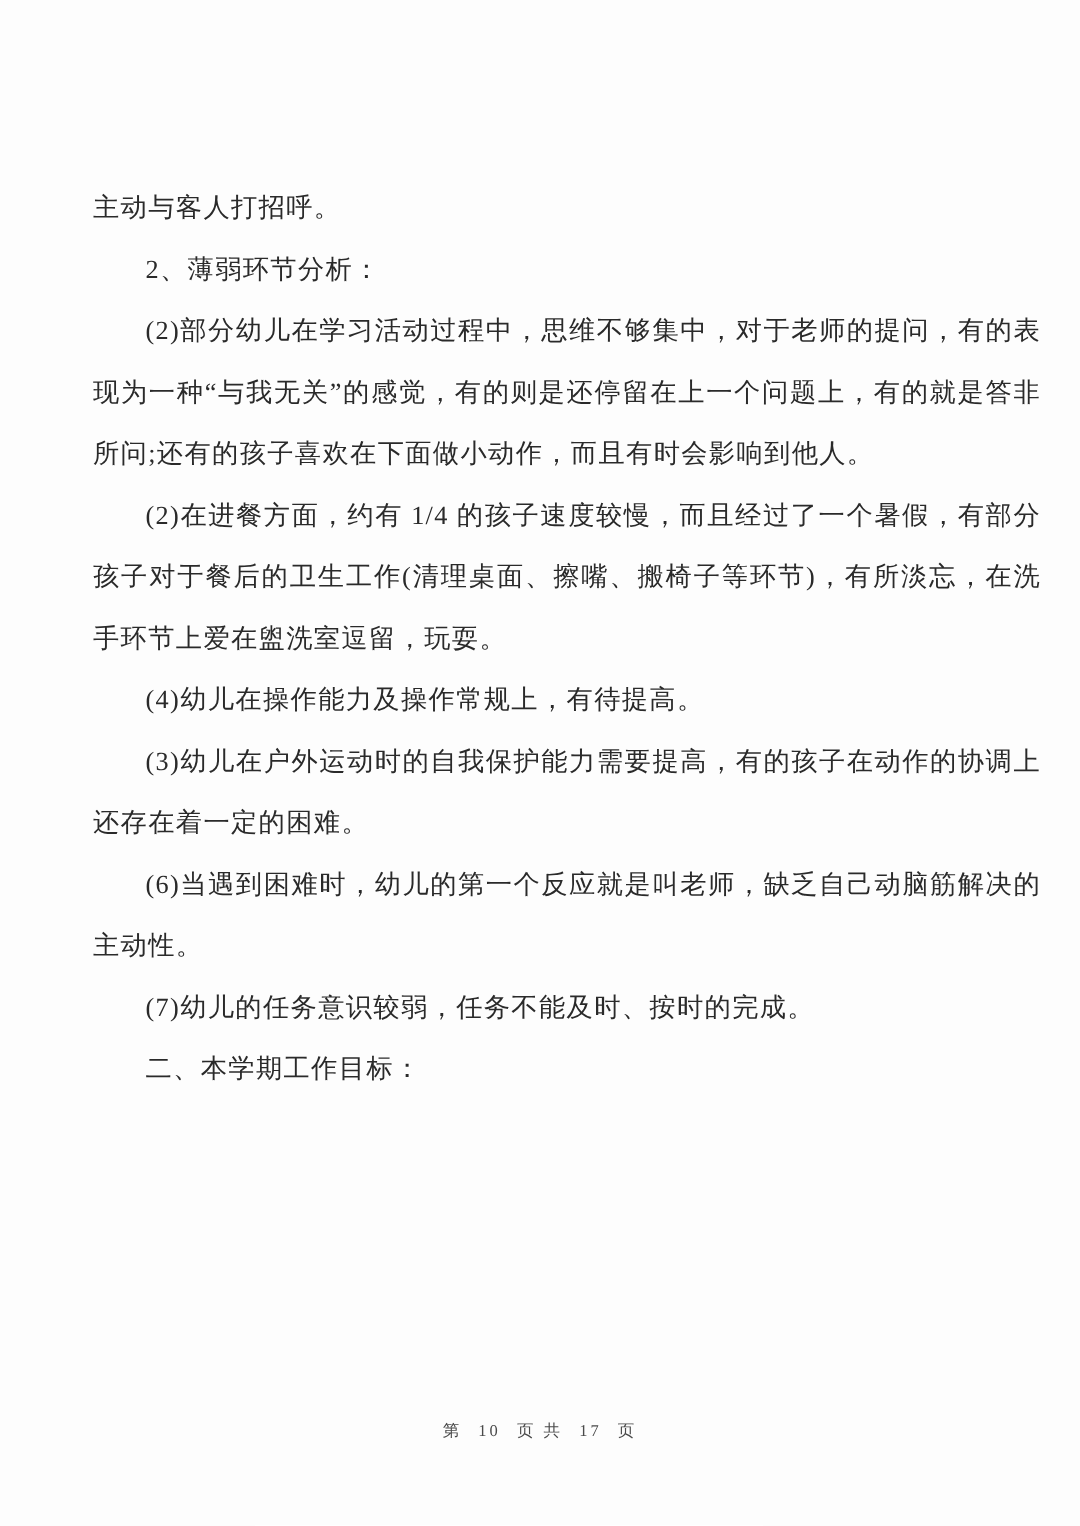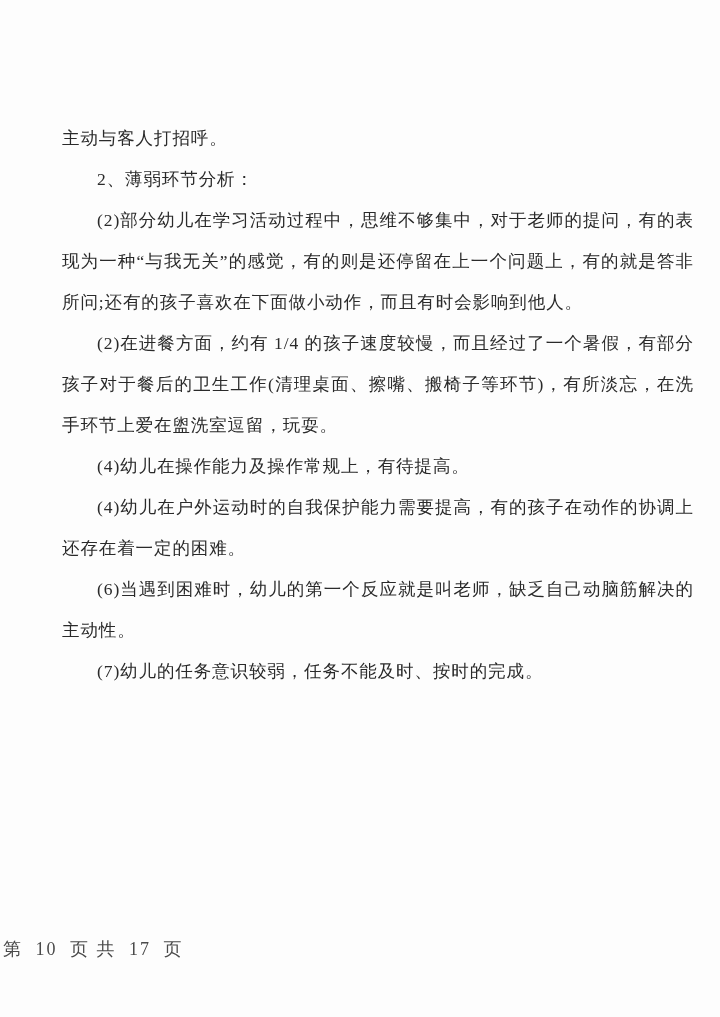--- a/index.html
+++ b/index.html
@@ -58,7 +58,7 @@
     <p class="para indent">(2)部分幼儿在学习活动过程中，思维不够集中，对于老师的提问，有的表现为一种“与我无关”的感觉，有的则是还停留在上一个问题上，有的就是答非所问;还有的孩子喜欢在下面做小动作，而且有时会影响到他人。</p>
     <p class="para indent">(2)在进餐方面，约有 1/4 的孩子速度较慢，而且经过了一个暑假，有部分孩子对于餐后的卫生工作(清理桌面、擦嘴、搬椅子等环节)，有所淡忘，在洗手环节上爱在盥洗室逗留，玩耍。</p>
     <p class="para indent">(4)幼儿在操作能力及操作常规上，有待提高。</p>
-    <p class="para indent">(4)幼儿在户外运动时的自我保护能力需要提高，有的孩子在动作的协调上还存在着一定的困难。</p>
+    <p class="para indent">(3)幼儿在户外运动时的自我保护能力需要提高，有的孩子在动作的协调上还存在着一定的困难。</p>
     <p class="para indent">(6)当遇到困难时，幼儿的第一个反应就是叫老师，缺乏自己动脑筋解决的主动性。</p>
     <p class="para indent">(7)幼儿的任务意识较弱，任务不能及时、按时的完成。</p>
   </div>

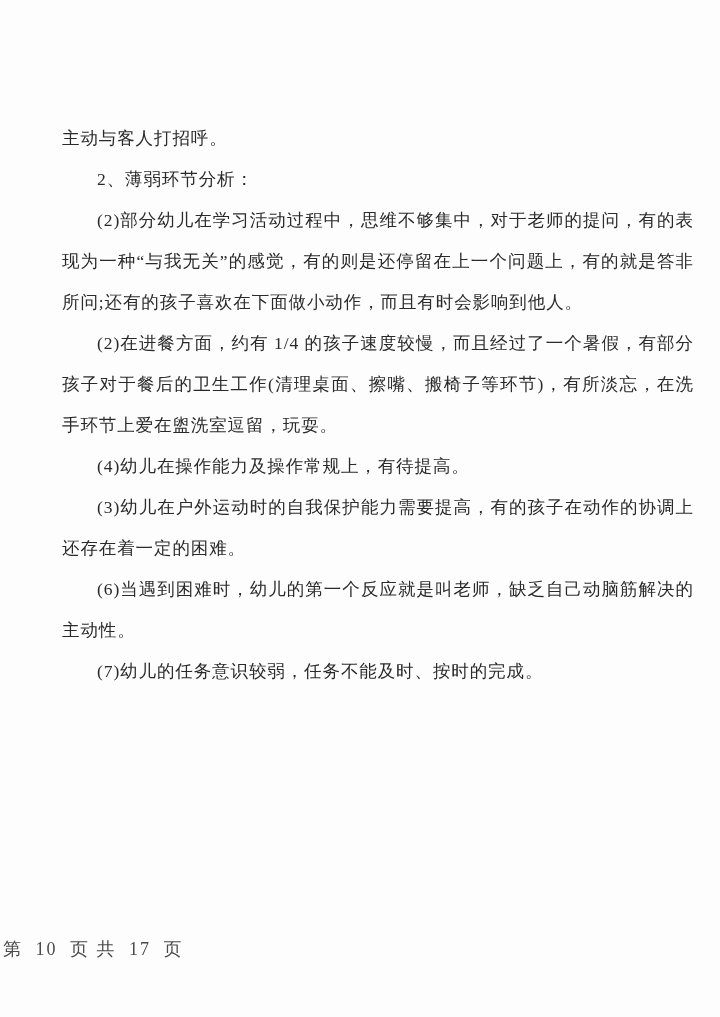--- a/index.html
+++ b/index.html
@@ -61,6 +61,7 @@
     <p class="para indent">(3)幼儿在户外运动时的自我保护能力需要提高，有的孩子在动作的协调上还存在着一定的困难。</p>
     <p class="para indent">(6)当遇到困难时，幼儿的第一个反应就是叫老师，缺乏自己动脑筋解决的主动性。</p>
     <p class="para indent">(7)幼儿的任务意识较弱，任务不能及时、按时的完成。</p>
+    <p class="para indent">二、本学期工作目标：</p>
   </div>
 
   <div class="footer">

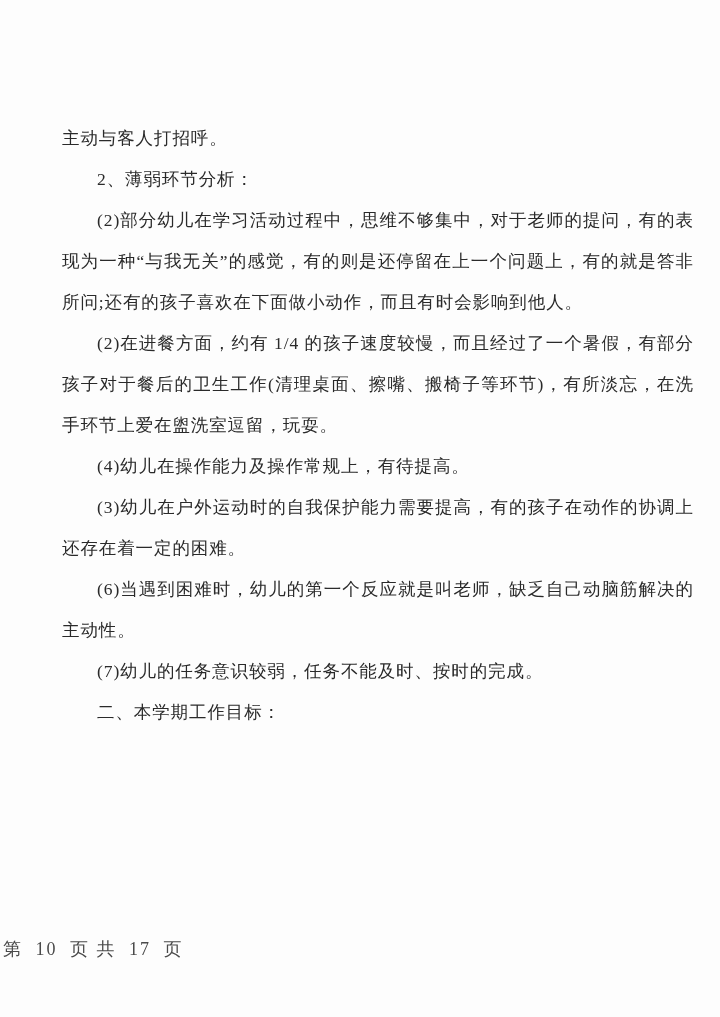--- a/index.html
+++ b/index.html
@@ -36,8 +36,8 @@
     left: 0;
     right: 0;
     bottom: 56px;
-    text-align: left;
-    font-size: 18px;
+    text-align: center;
+    font-size: 11px;
     letter-spacing: 2px;
     color: #4a4a4a;
     font-family: "Liberation Serif", "DejaVu Serif", serif;

